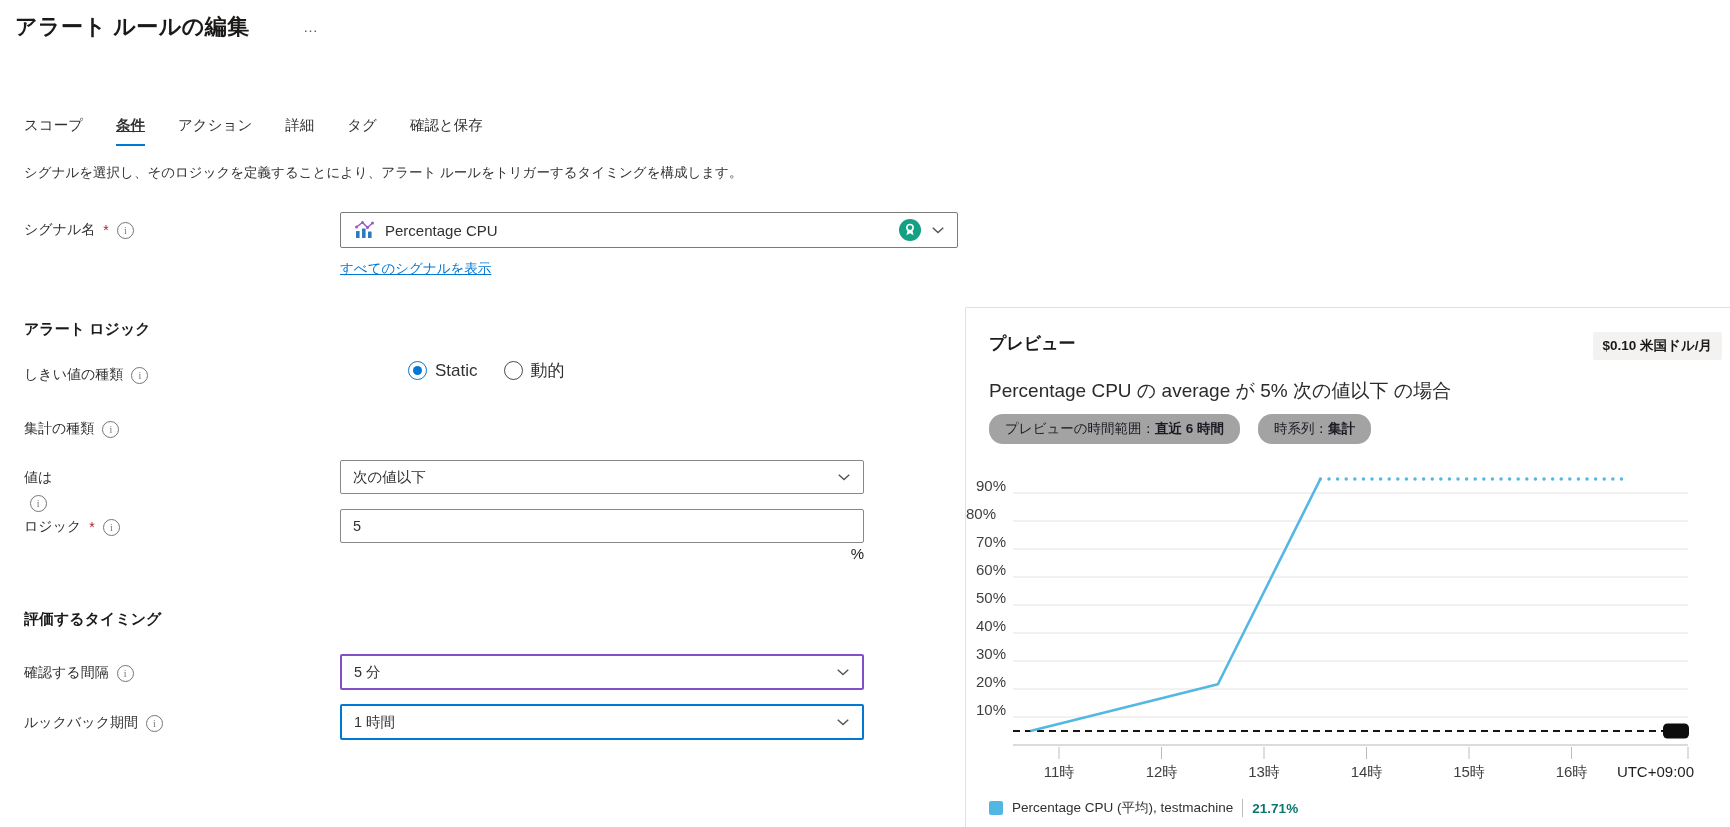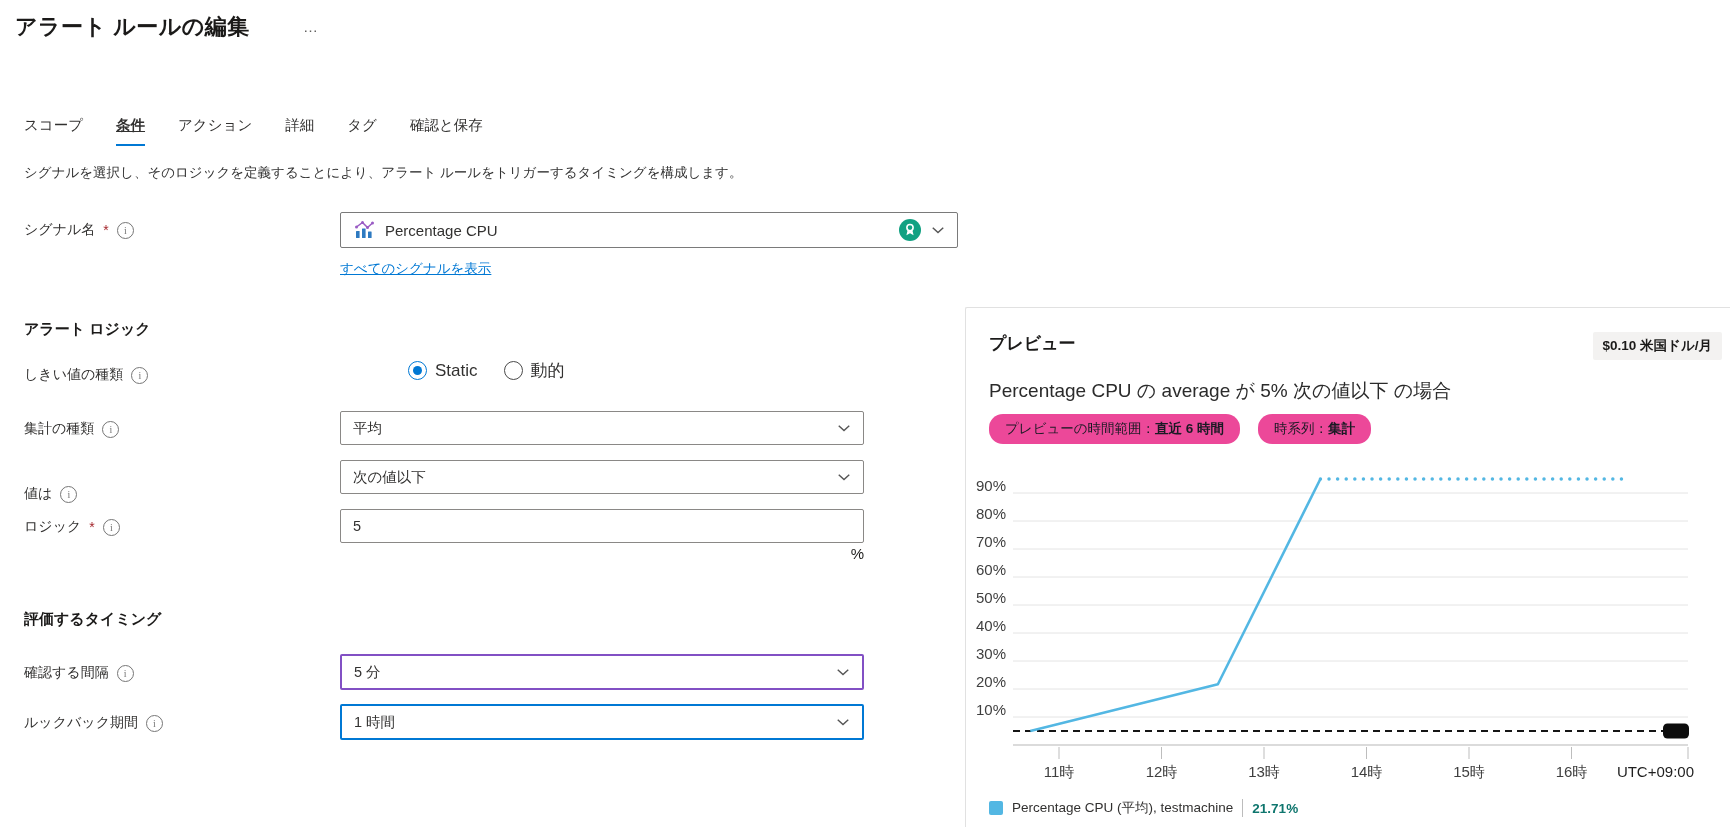--- a/index.html
+++ b/index.html
@@ -140,14 +140,6 @@
   <div class="abs row-label" style="top:420px;">
     <span>集計の種類</span>
     <span class="info-icon"></span>
-  </div>
-  <div class="abs field dd" style="top:411px;">
-    <span>平均</span>
-    <span class="chev">
-      <svg width="14" height="14" viewBox="0 0 16 16">
-          <path d="M2 5.5 L8 11 L14 5.5" fill="none" stroke="#555" stroke-width="1.6"></path>
-        </svg>
-    </span>
   </div>
 
   <div class="abs row-label" style="top:485px;">

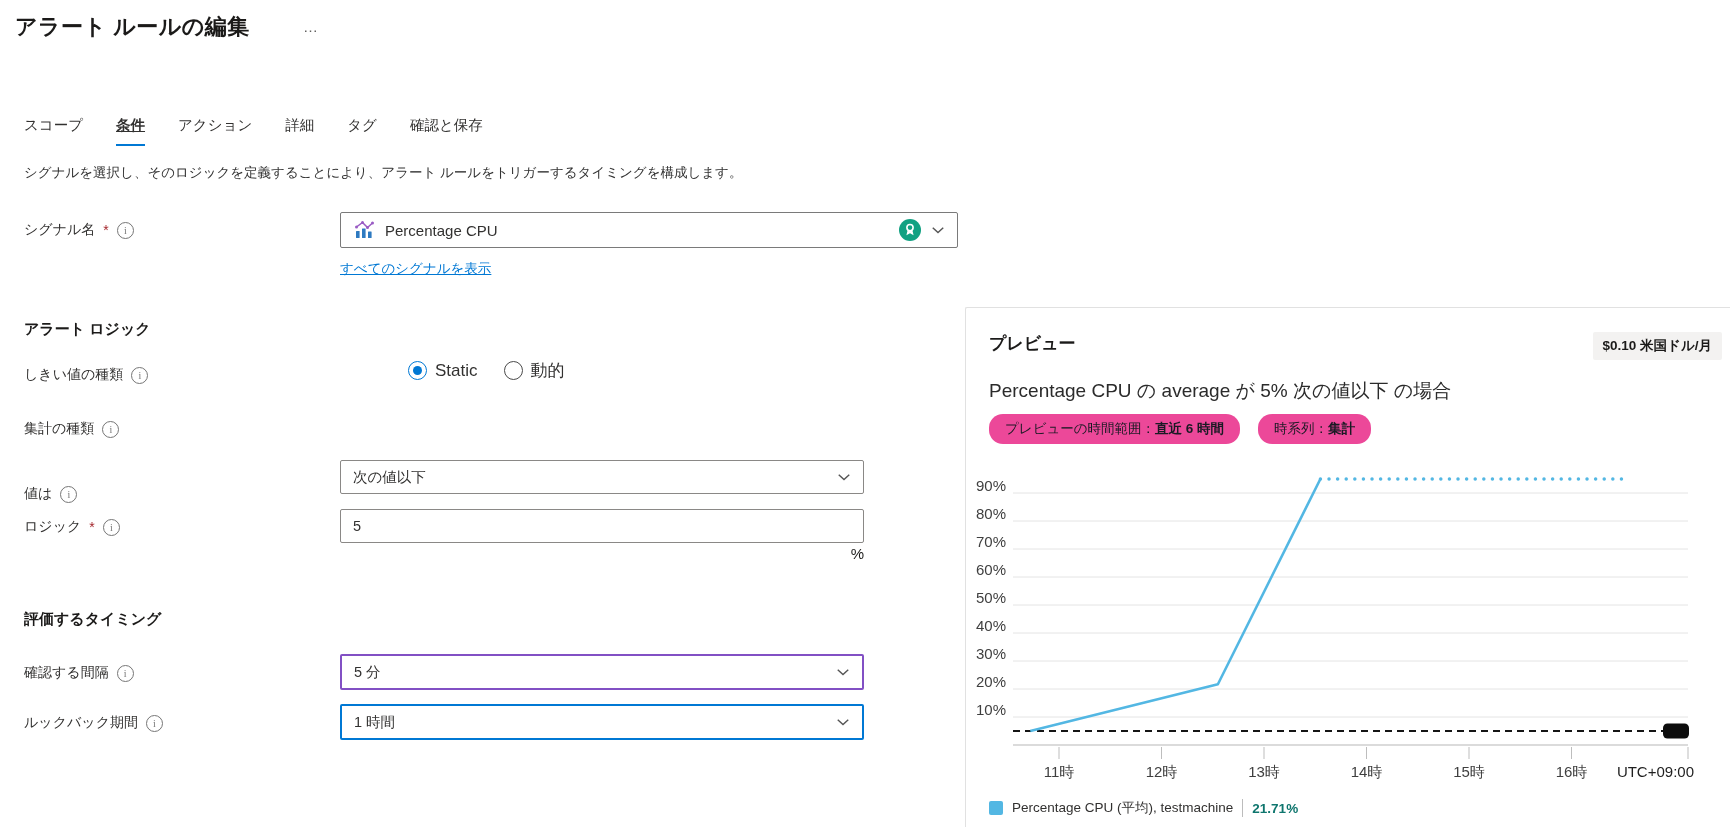--- a/index.html
+++ b/index.html
@@ -57,7 +57,7 @@
               border-radius:2px;color:#1b1a19;white-space:nowrap;}
   .condition{left:23px;top:70px;font-size:19px;color:#2b2b2b;}
   .badges{left:23px;top:106px;display:flex;gap:18px;}
-  .pill{background:#ec4899;border-radius:14px;padding:6px 16px;font-size:13.5px;color:#1a1a24;white-space:nowrap;}
+  .pill{background:#a3a3a3;border-radius:14px;padding:6px 16px;font-size:13.5px;color:#1a1a24;white-space:nowrap;}
   .b{font-weight:700;}
   #chart-svg{position:absolute;left:0;top:0;width:766px;height:521px;}
   #chart-labels{position:absolute;left:0;top:0;width:766px;height:521px;pointer-events:none;}

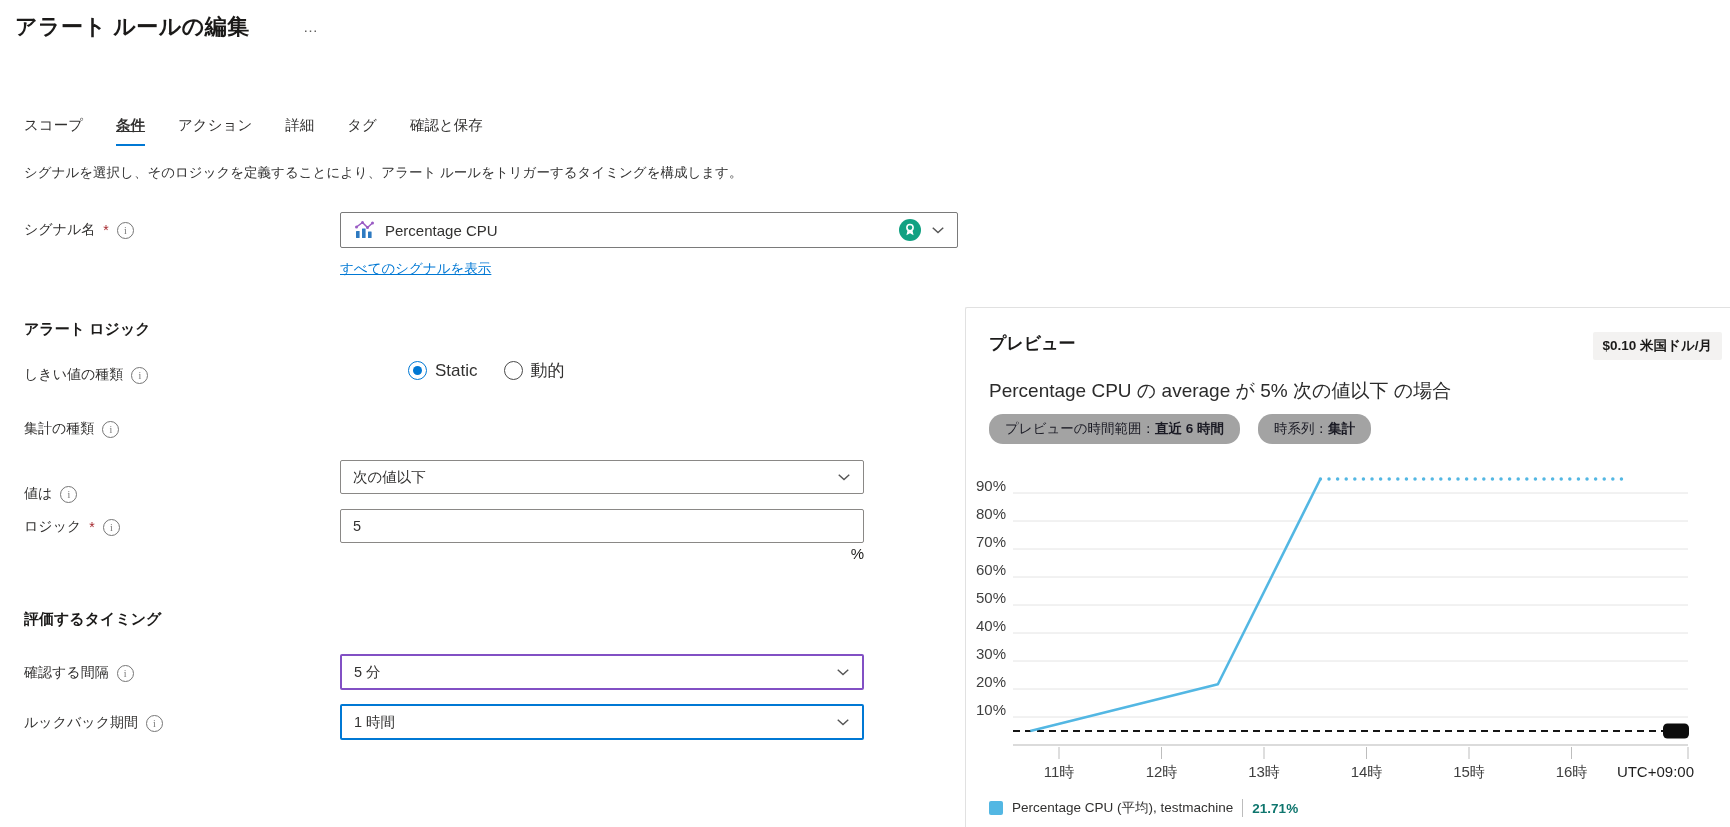--- a/index.html
+++ b/index.html
@@ -142,7 +142,7 @@
     <span class="info-icon"></span>
   </div>
 
-  <div class="abs row-label" style="top:485px;">
+  <div class="abs row-label" style="top:469px;flex-direction:column;">
     <span>値は</span>
     <span class="info-icon"></span>
   </div>

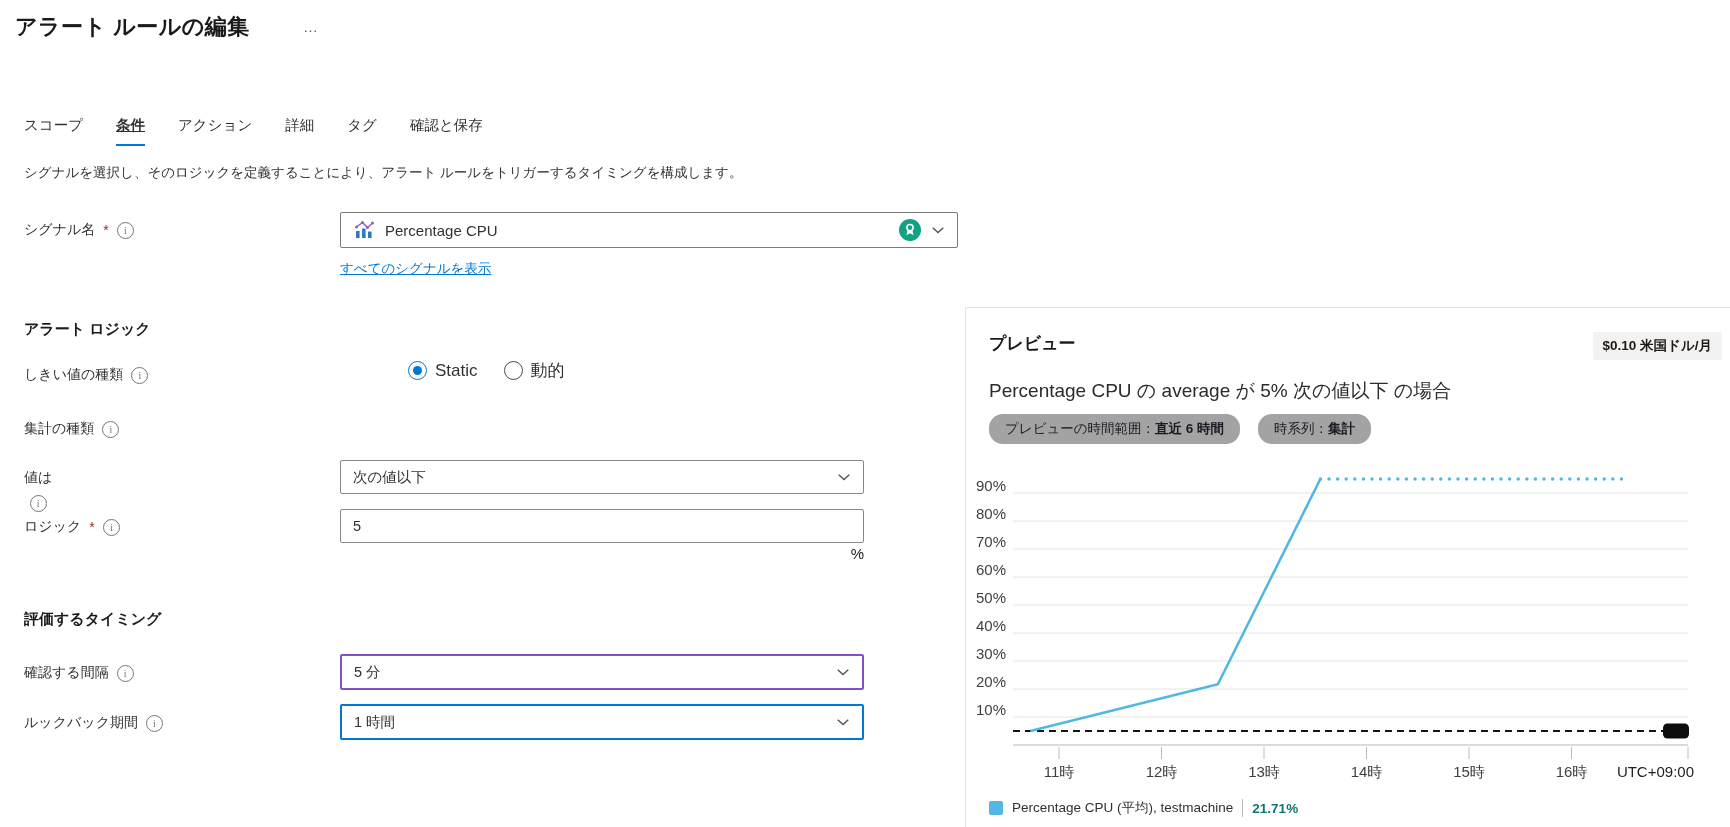--- a/index.html
+++ b/index.html
@@ -232,7 +232,7 @@
       </svg>
     <div id="chart-labels">
         <div class="axis-label" style="position: absolute; left: 0px; top: 169px; width: 40px; text-align: right;">90%</div>
-        <div class="axis-label" style="position: absolute; left: 0px; top: 197px; width: 40px; text-align: right;">80%</div>
+        <div class="axis-label" style="position: absolute; left: 0px; top: 197px; width: 40px; ">80%</div>
         <div class="axis-label" style="position: absolute; left: 0px; top: 225px; width: 40px; text-align: right;">70%</div>
         <div class="axis-label" style="position: absolute; left: 0px; top: 253px; width: 40px; text-align: right;">60%</div>
         <div class="axis-label" style="position: absolute; left: 0px; top: 281px; width: 40px; text-align: right;">50%</div>

